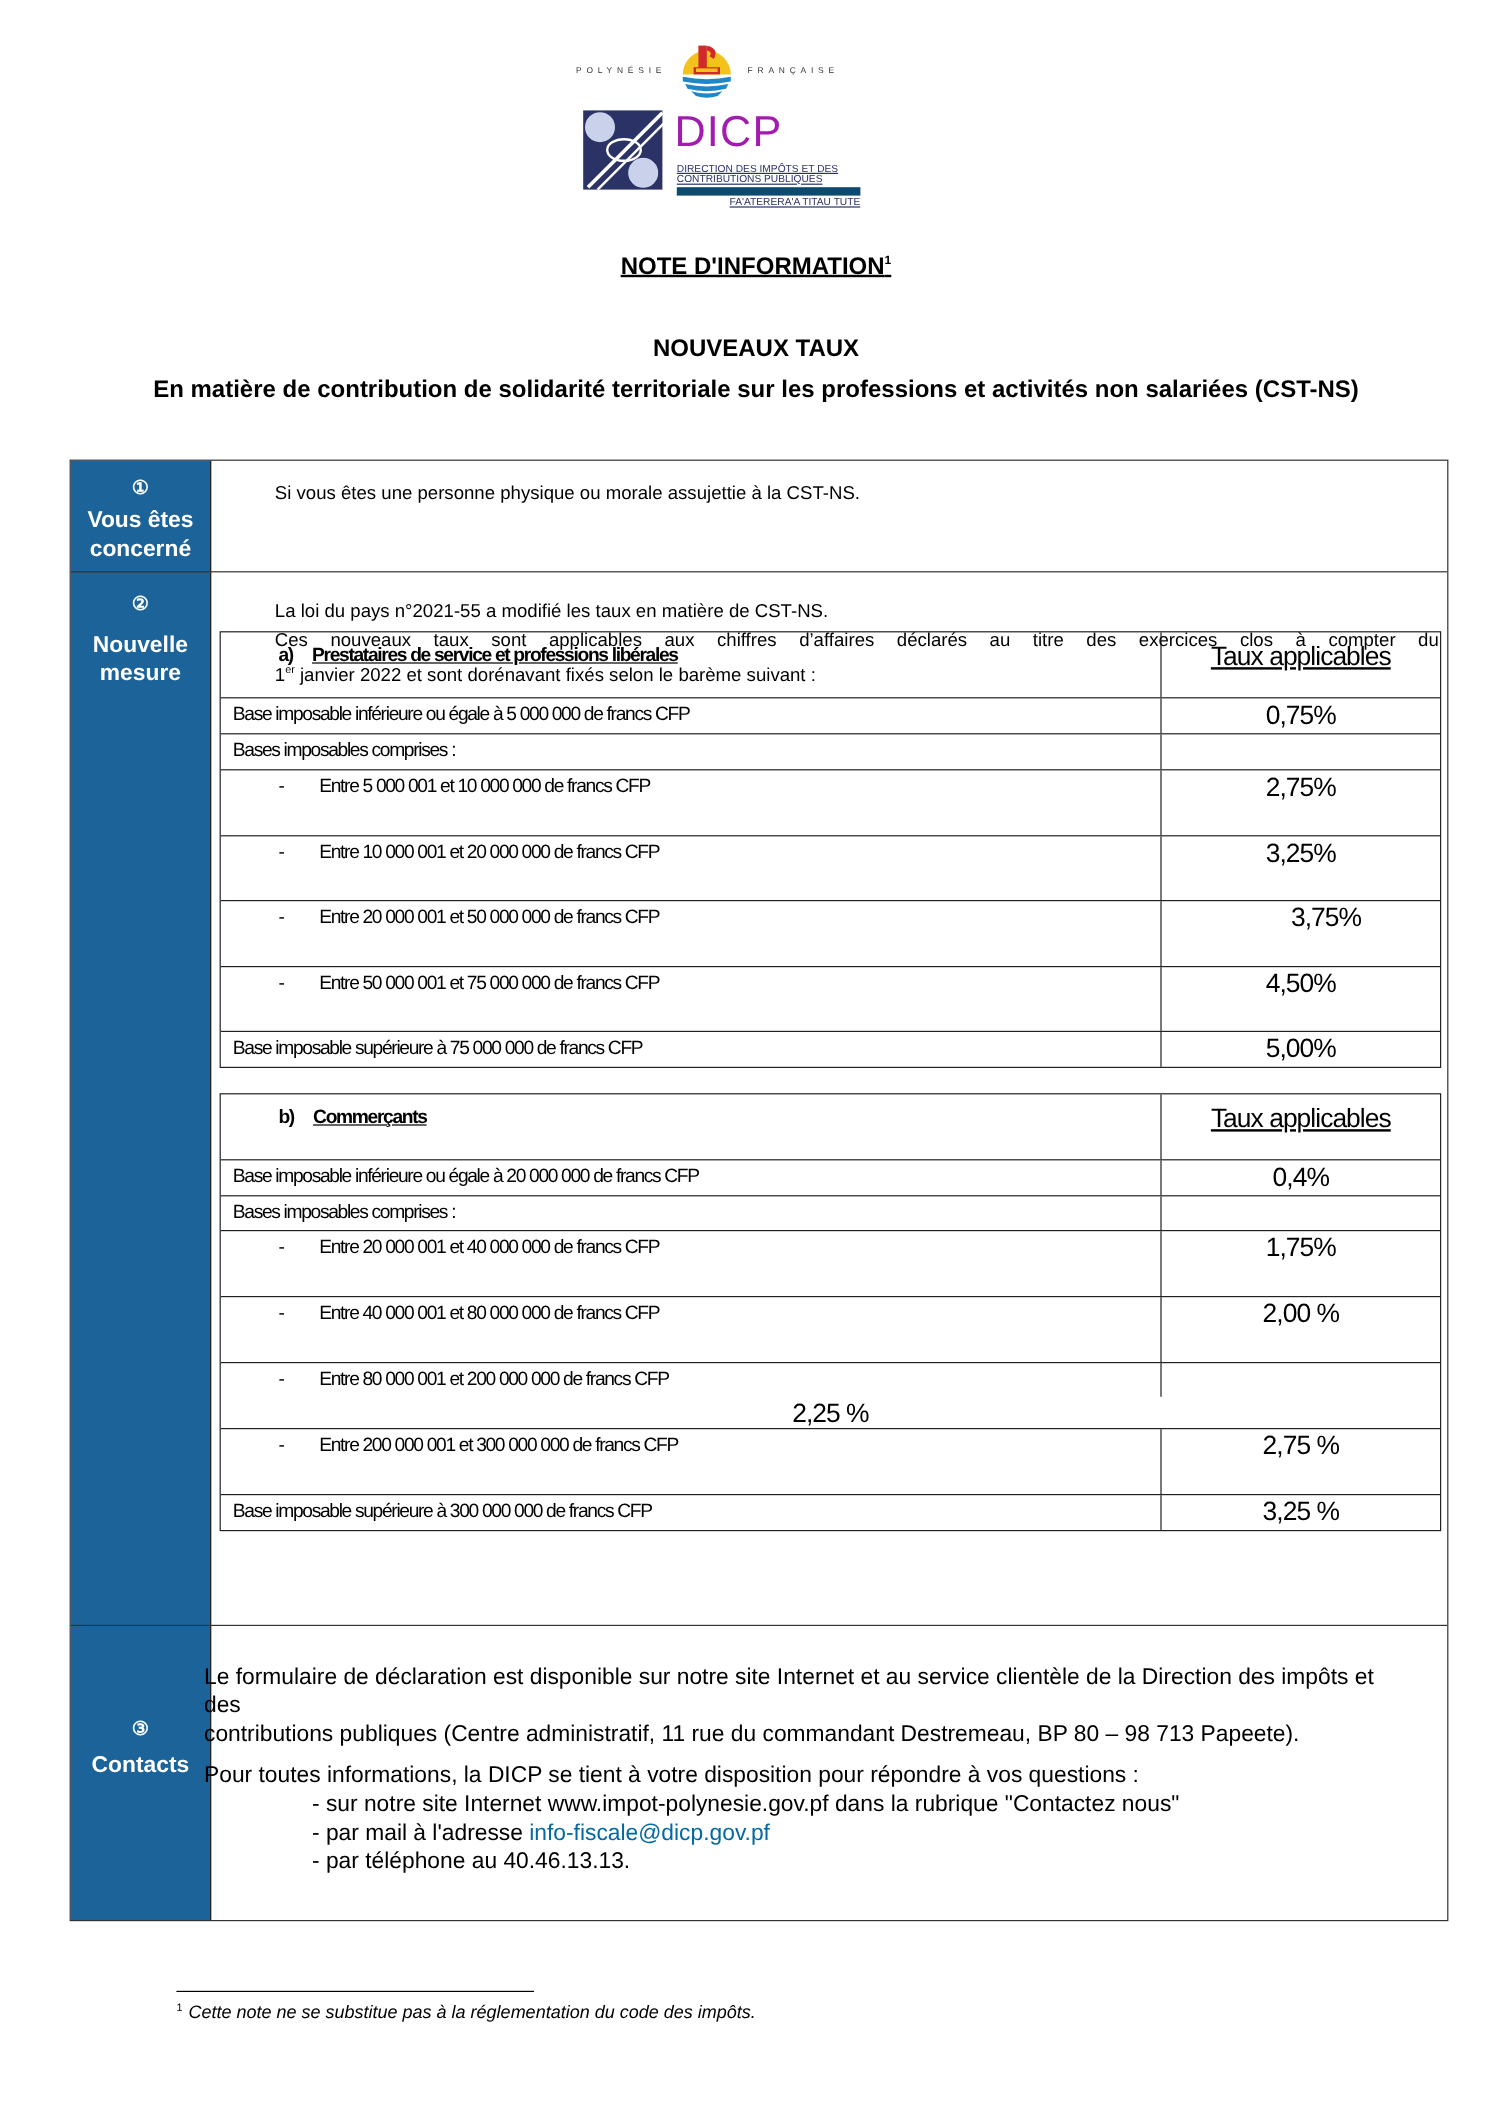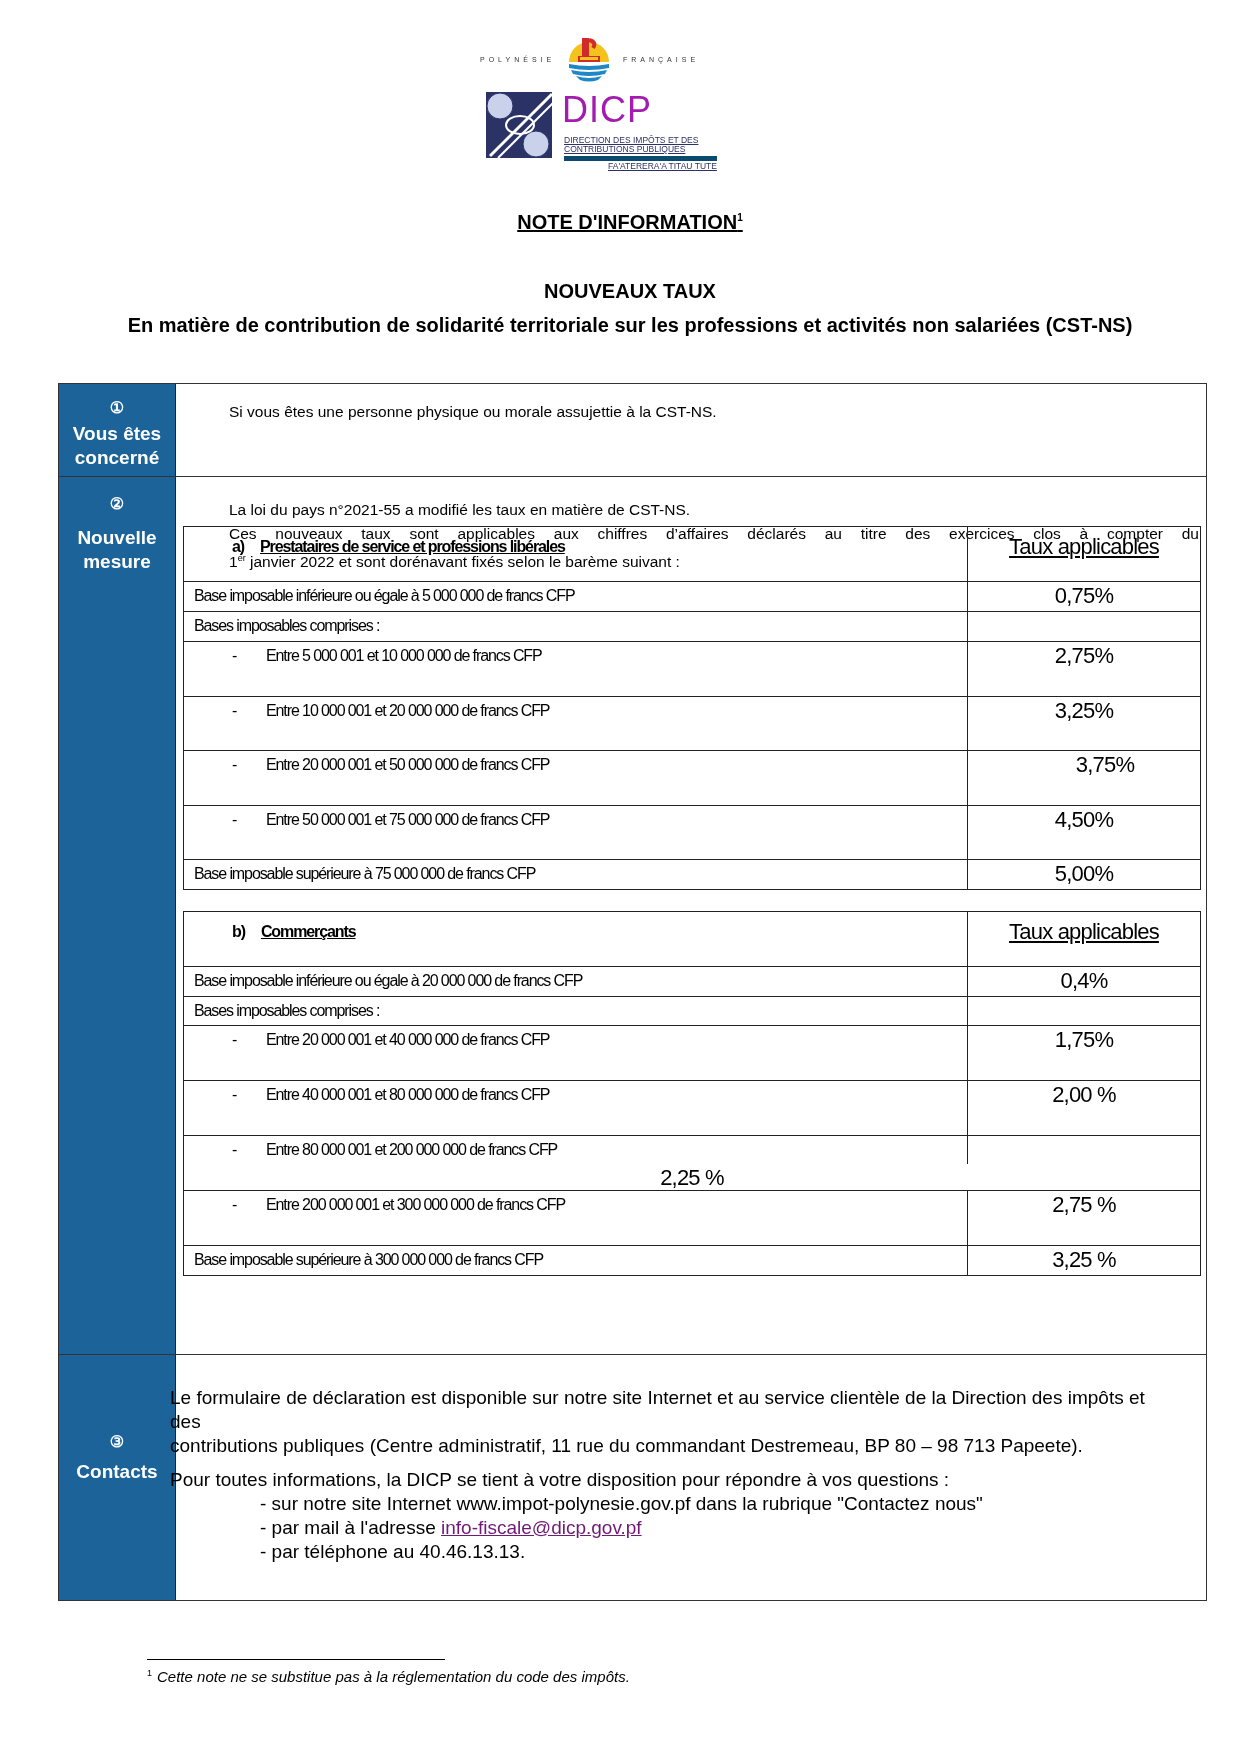--- a/index.html
+++ b/index.html
@@ -17,7 +17,7 @@
     .logo .sub1, .logo .sub2, .logo .sub3 { position: absolute; left: 94px; font-size: 8.5px; color: #2b3266; line-height: 9px; white-space: nowrap; text-decoration: underline; }
     .logo .sub1 { top: 104px; }
     .logo .sub2 { top: 113px; }
-    .logo .sub3 { top: 124px; border-top: 5px solid #0c4a6e; padding-top: 1px; padding-left: 44px; }
+    .logo .sub3 { top: 124px; border-top: 7px solid #0c4a6e; padding-top: 1px; padding-left: 44px; }
 
     
     .note-title { position: absolute; left: 0; width: 1260px; top: 211px; text-align: center;

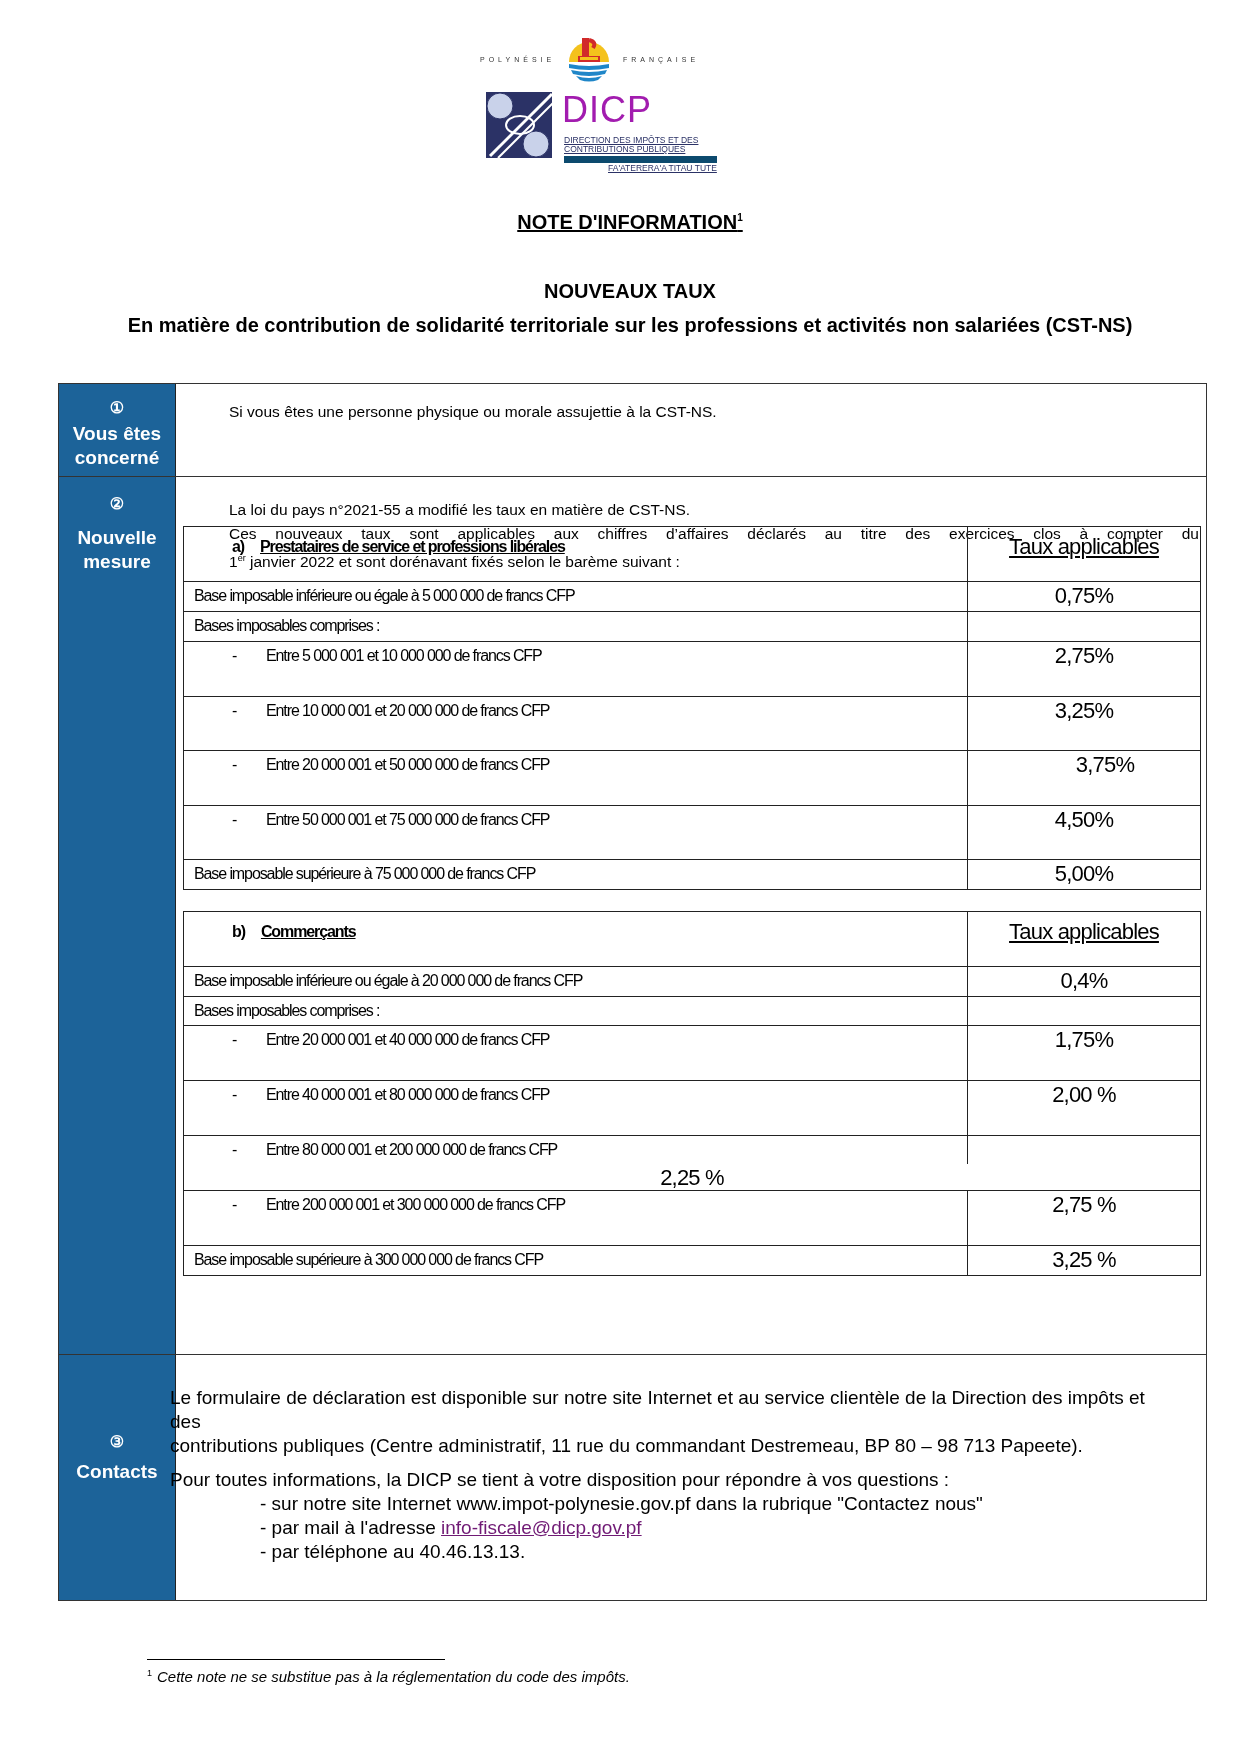--- a/index.html
+++ b/index.html
@@ -55,7 +55,7 @@
     .contacts p { margin: 0; }
     .contacts .gap { height: 10px; }
     .contacts .ind { padding-left: 90px; }
-    .contacts a { color: #701a75; text-decoration: underline; }
+    .contacts a { color: #0369a1; }
 
     
     .fn-rule { position: absolute; left: 147px; top: 1659px; width: 298px; border-top: 1.5px solid #000; }

